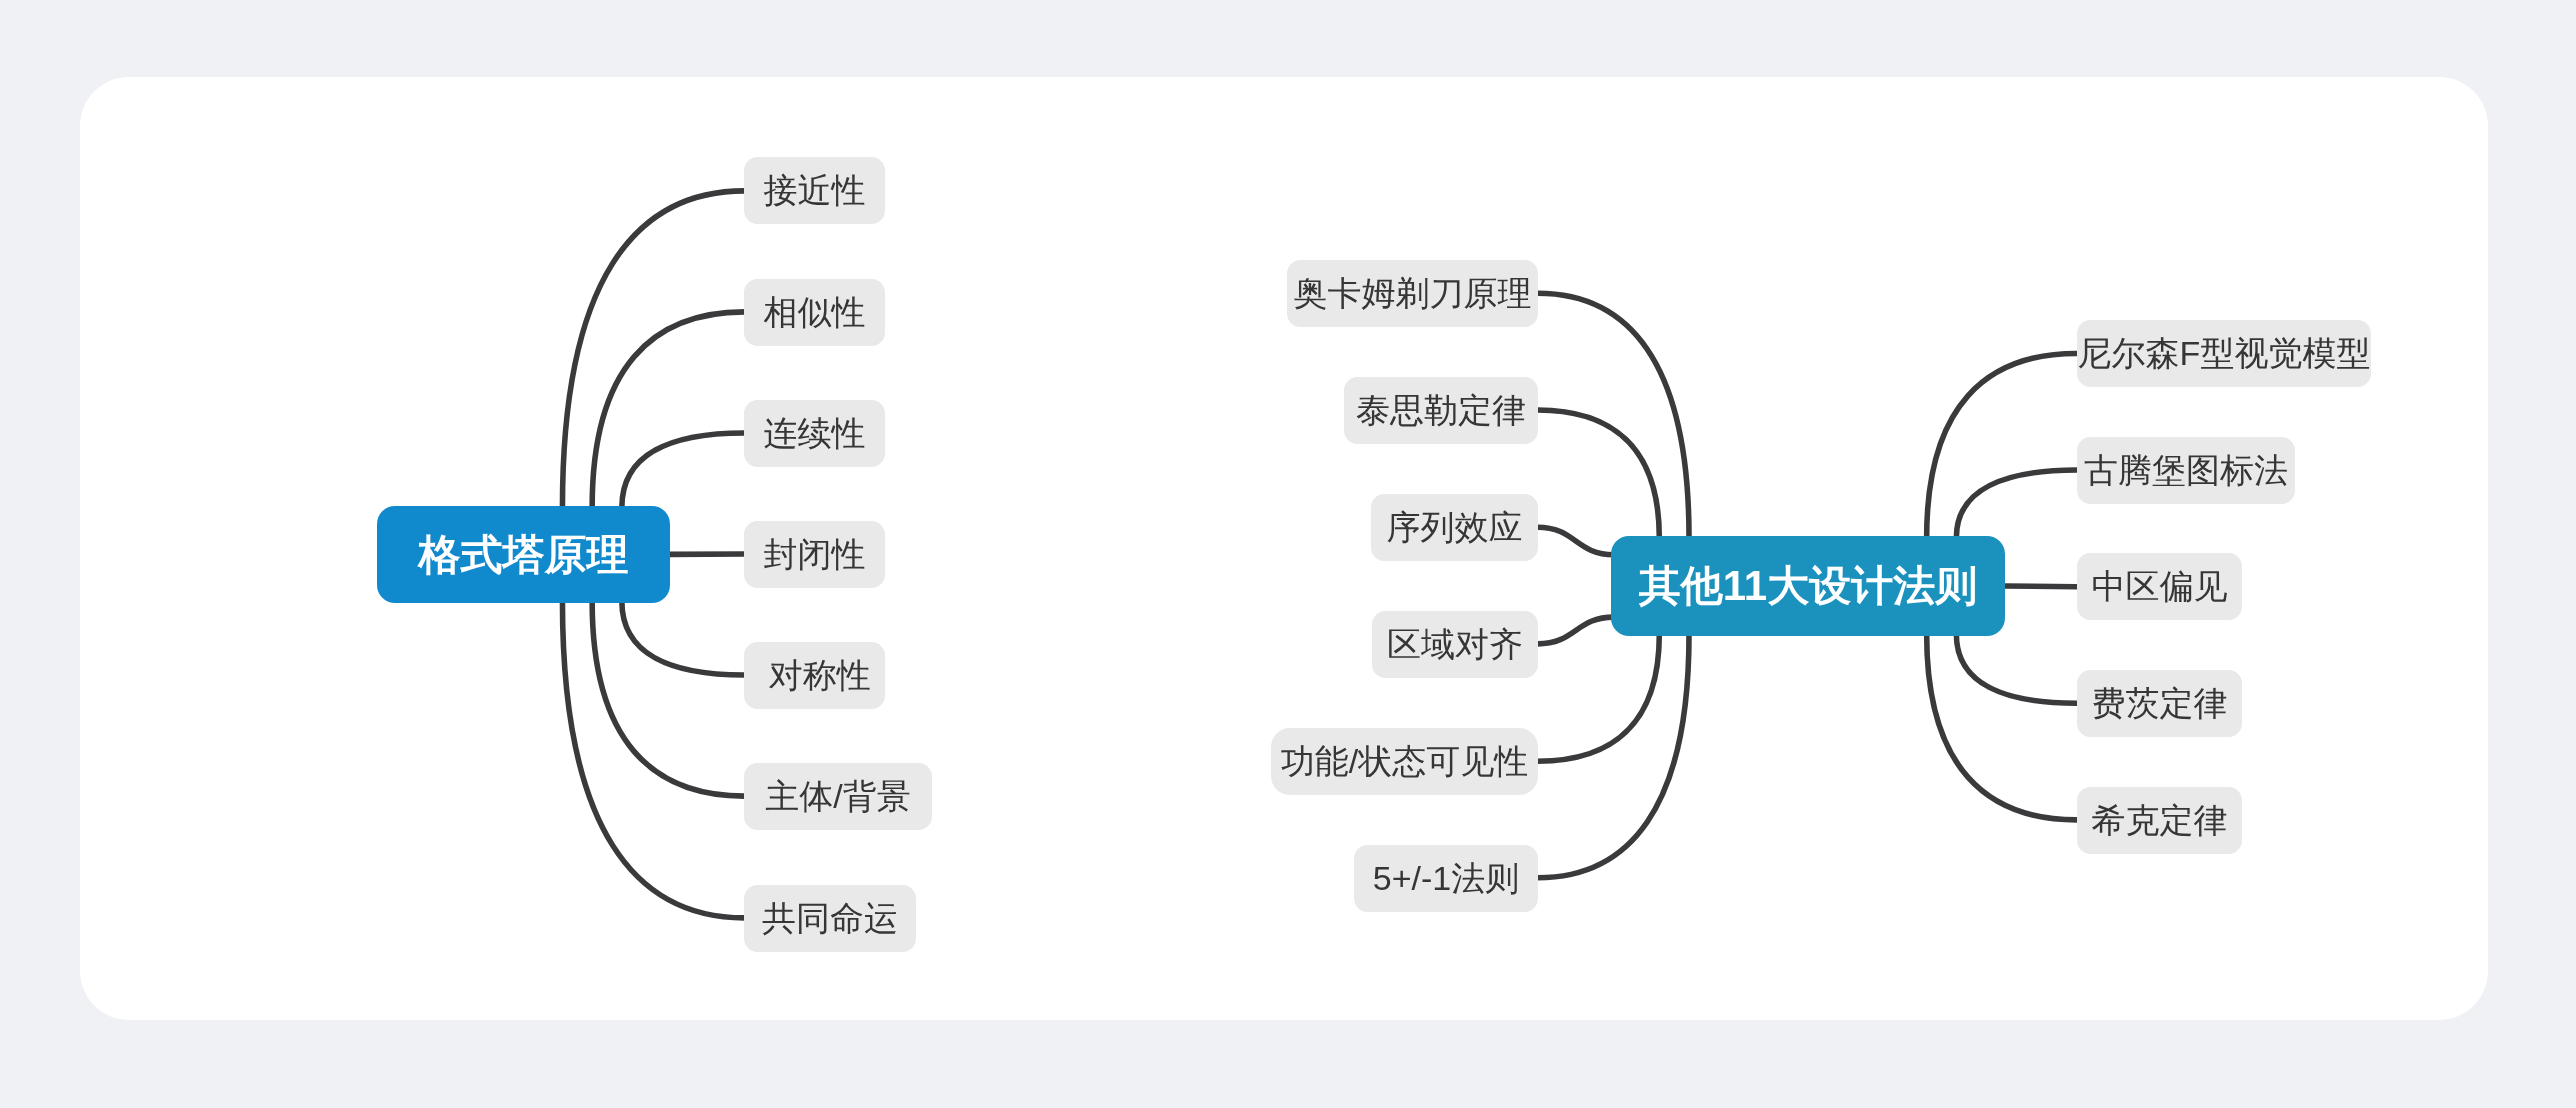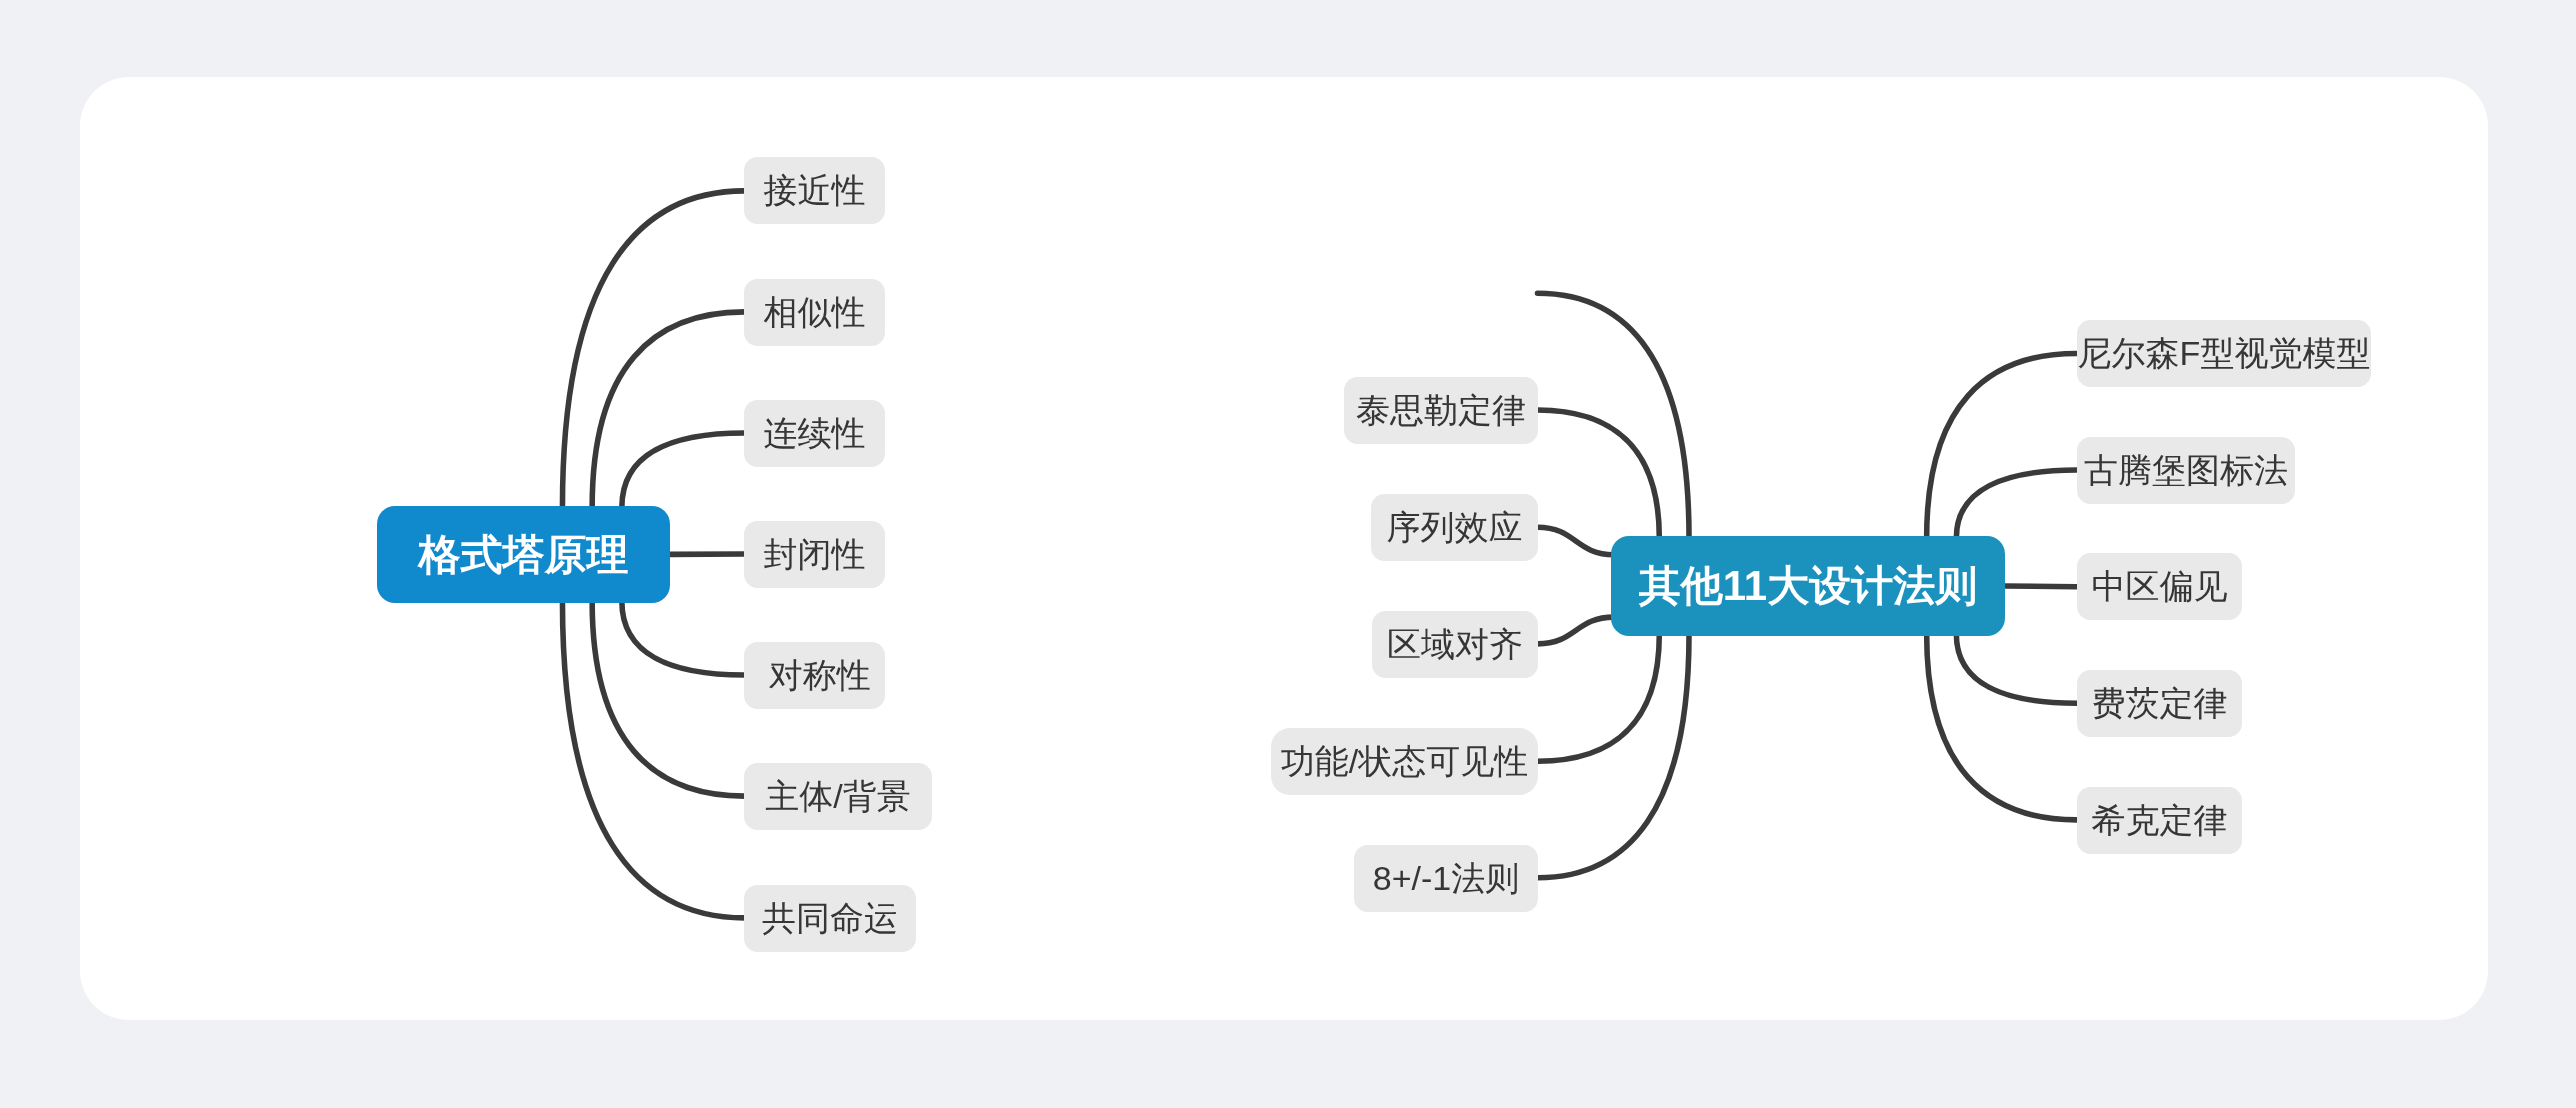--- a/index.html
+++ b/index.html
@@ -101,6 +101,7 @@
 
   <div class="node root r2" id="root2" style="left:1611px; top:536px; min-width:394px; height:100px;">其他11大设计法则</div>
 
+  <div class="node child" style="right:1038px; top:260px; width:251px;">奥卡姆剃刀原理</div>
   <div class="node child" style="right:1038px; top:377px; width:194px;">泰思勒定律</div>
   <div class="node child" style="right:1038px; top:494px; width:167px;">序列效应</div>
   <div class="node child" style="right:1038px; top:611px; width:166px;">区域对齐</div>

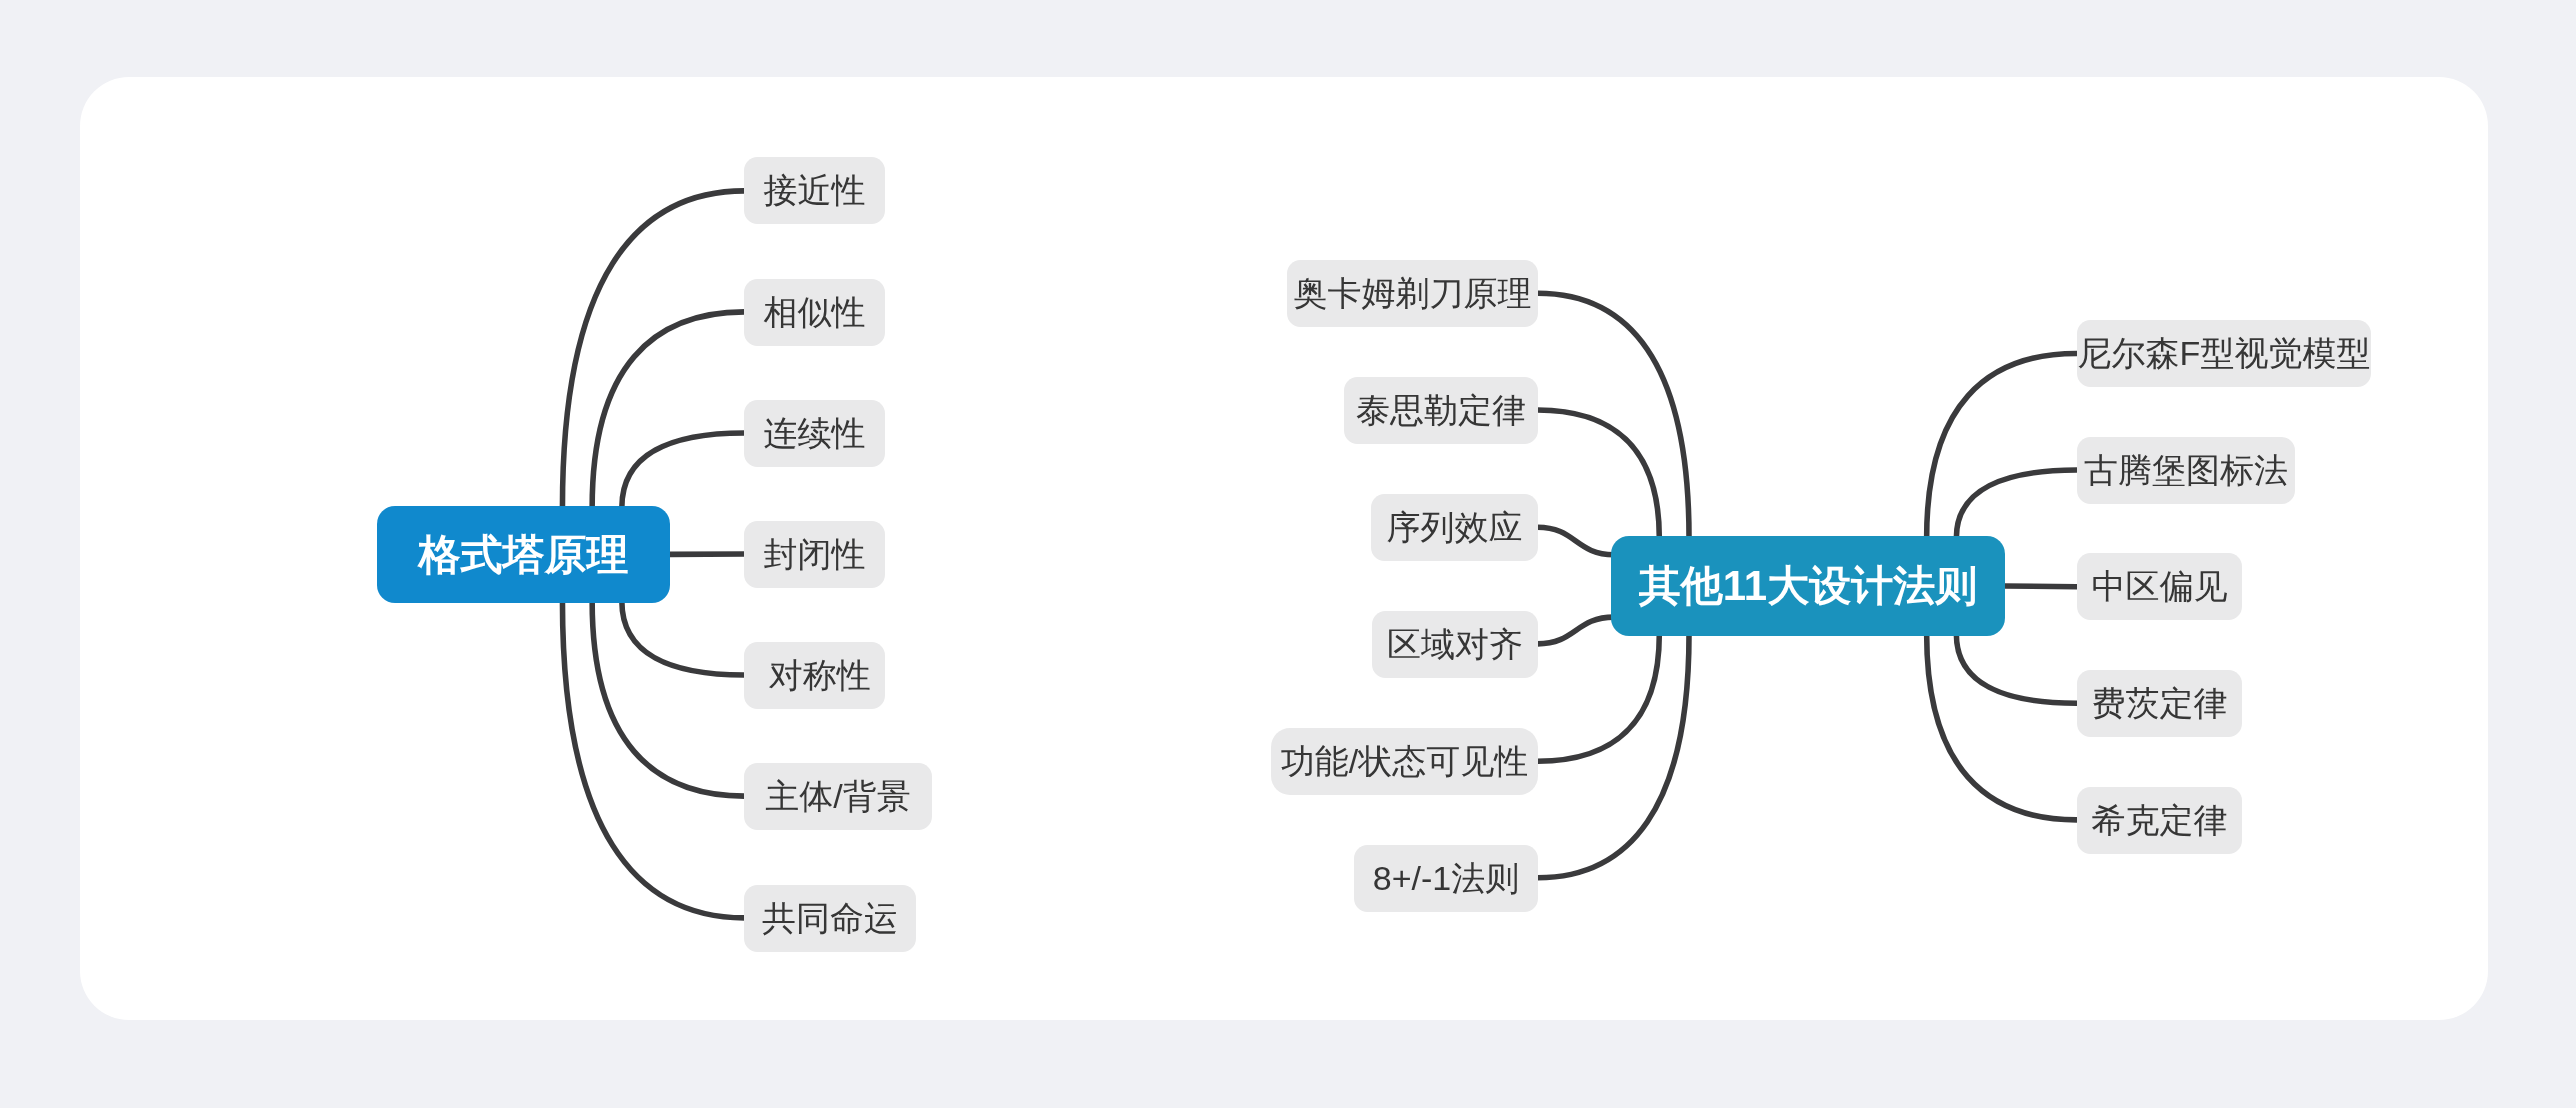--- a/index.html
+++ b/index.html
@@ -106,7 +106,7 @@
   <div class="node child" style="right:1038px; top:494px; width:167px;">序列效应</div>
   <div class="node child" style="right:1038px; top:611px; width:166px;">区域对齐</div>
   <div class="node child" style="right:1038px; top:728px; width:267px;border-radius:19px;">功能/状态可见性</div>
-  <div class="node child" style="right:1038px; top:845px; width:184px;">8+/-1法则</div>
+  <div class="node child" style="right:1038px; top:845px; width:184px;">5+/-1法则</div>
 
   <div class="node child" style="left:2077px; top:437px; width:218px;">古腾堡图标法</div>
   <div class="node child" style="left:2077px; top:320px; width:294px;">尼尔森F型视觉模型</div>

